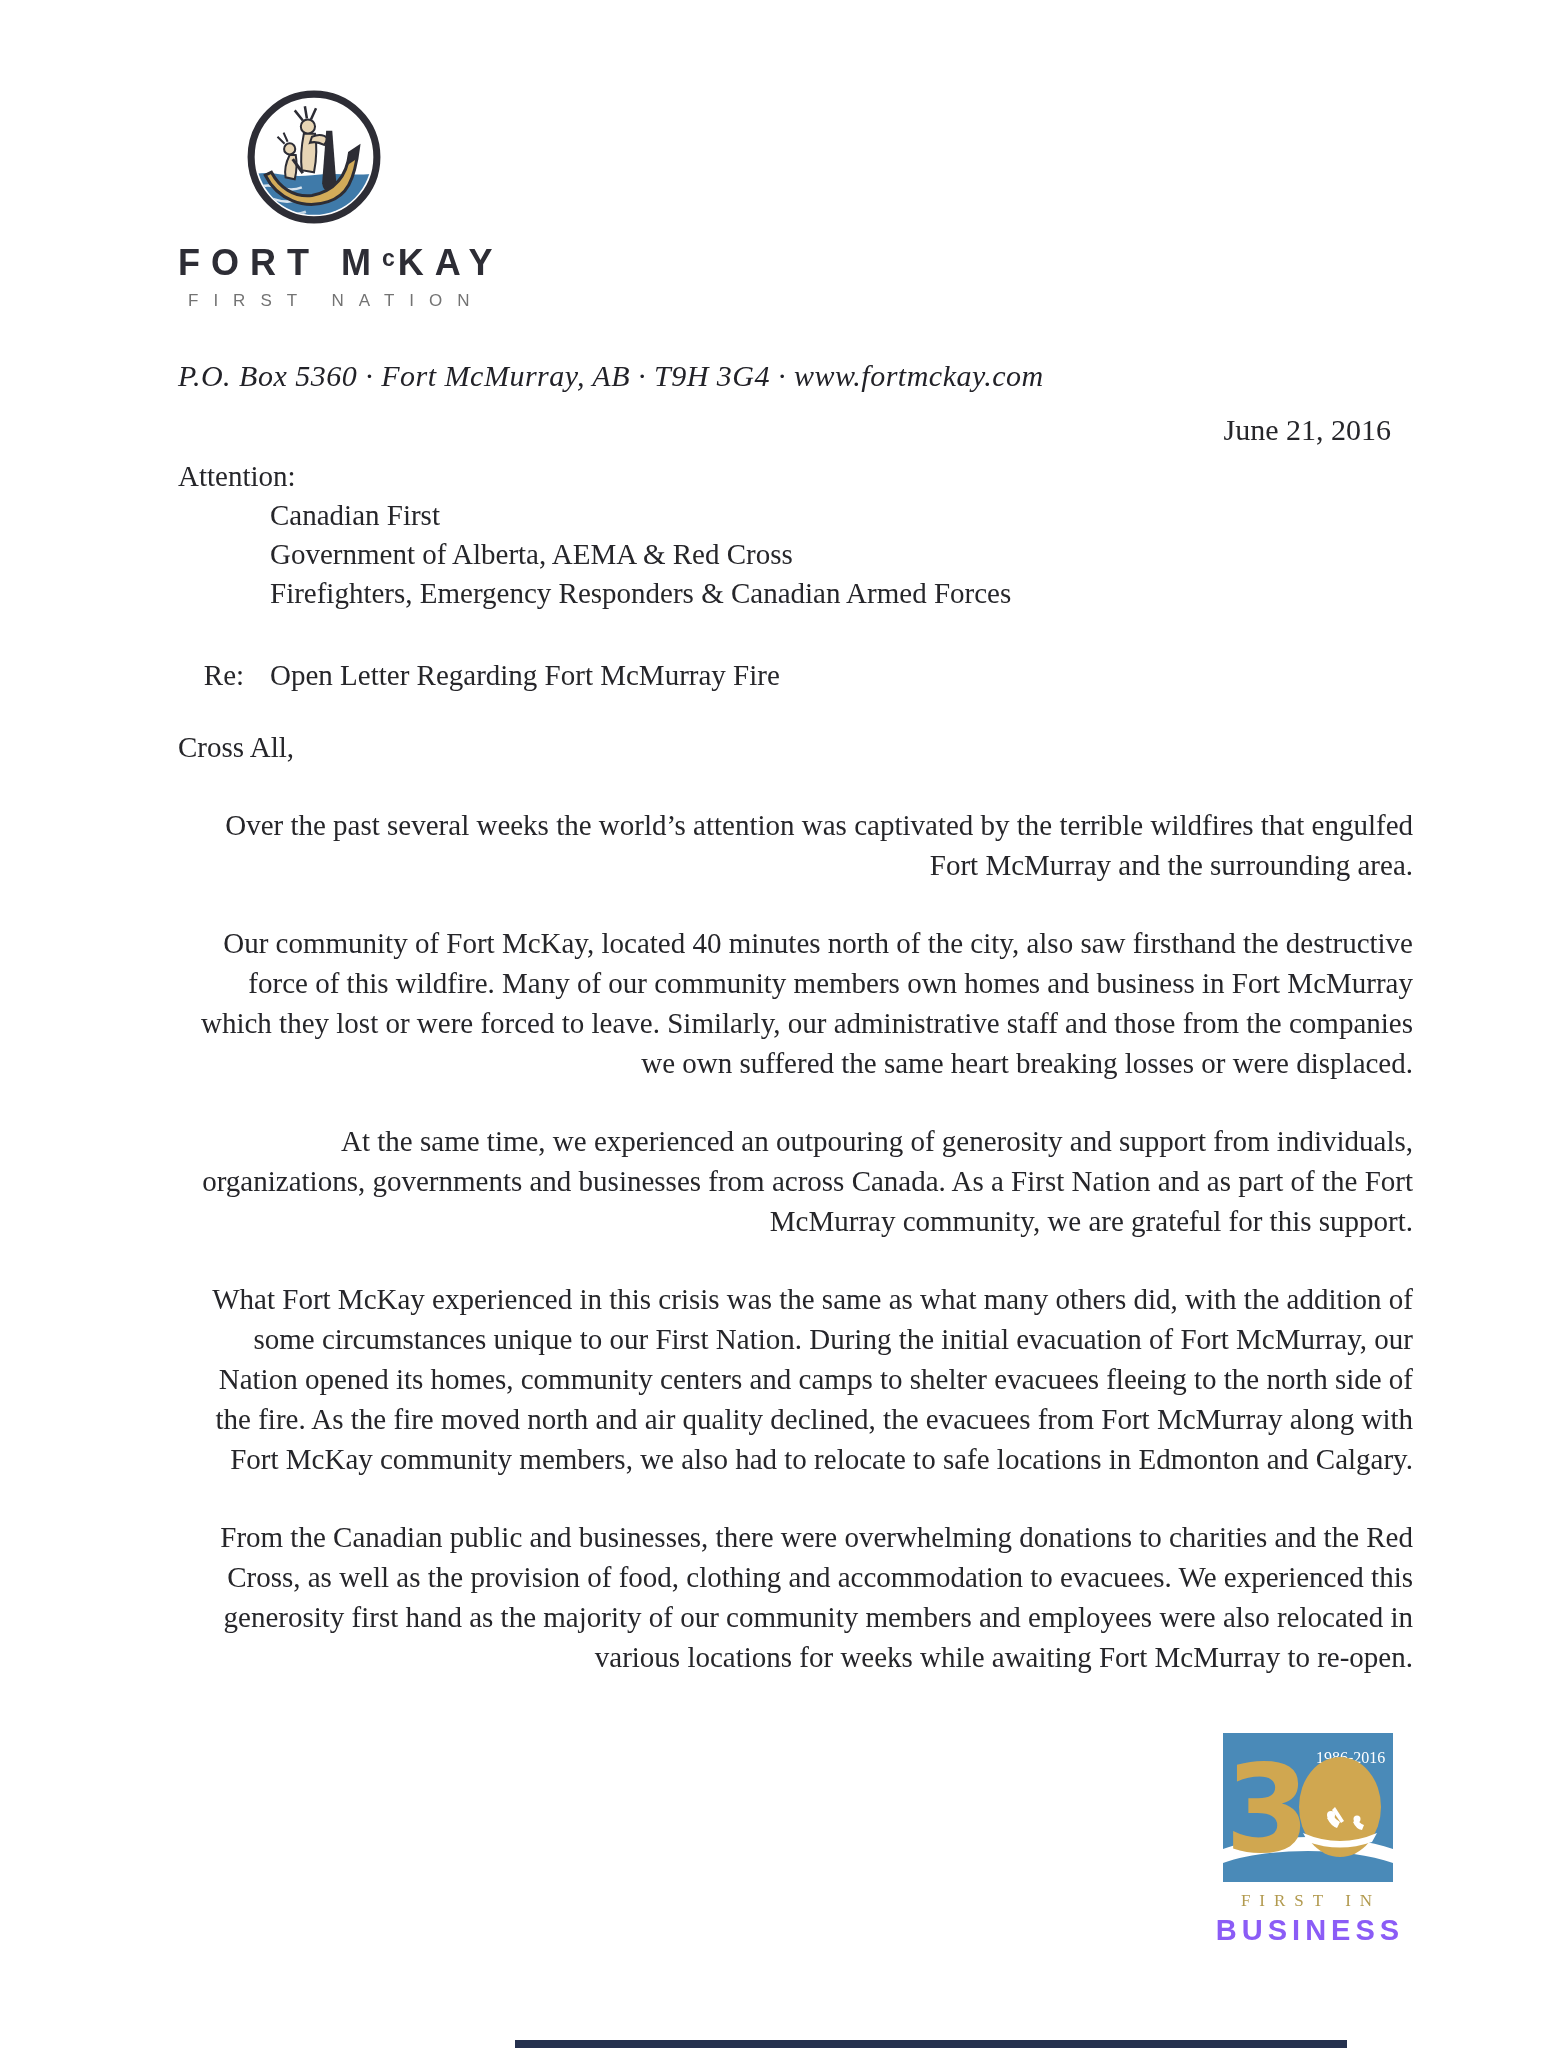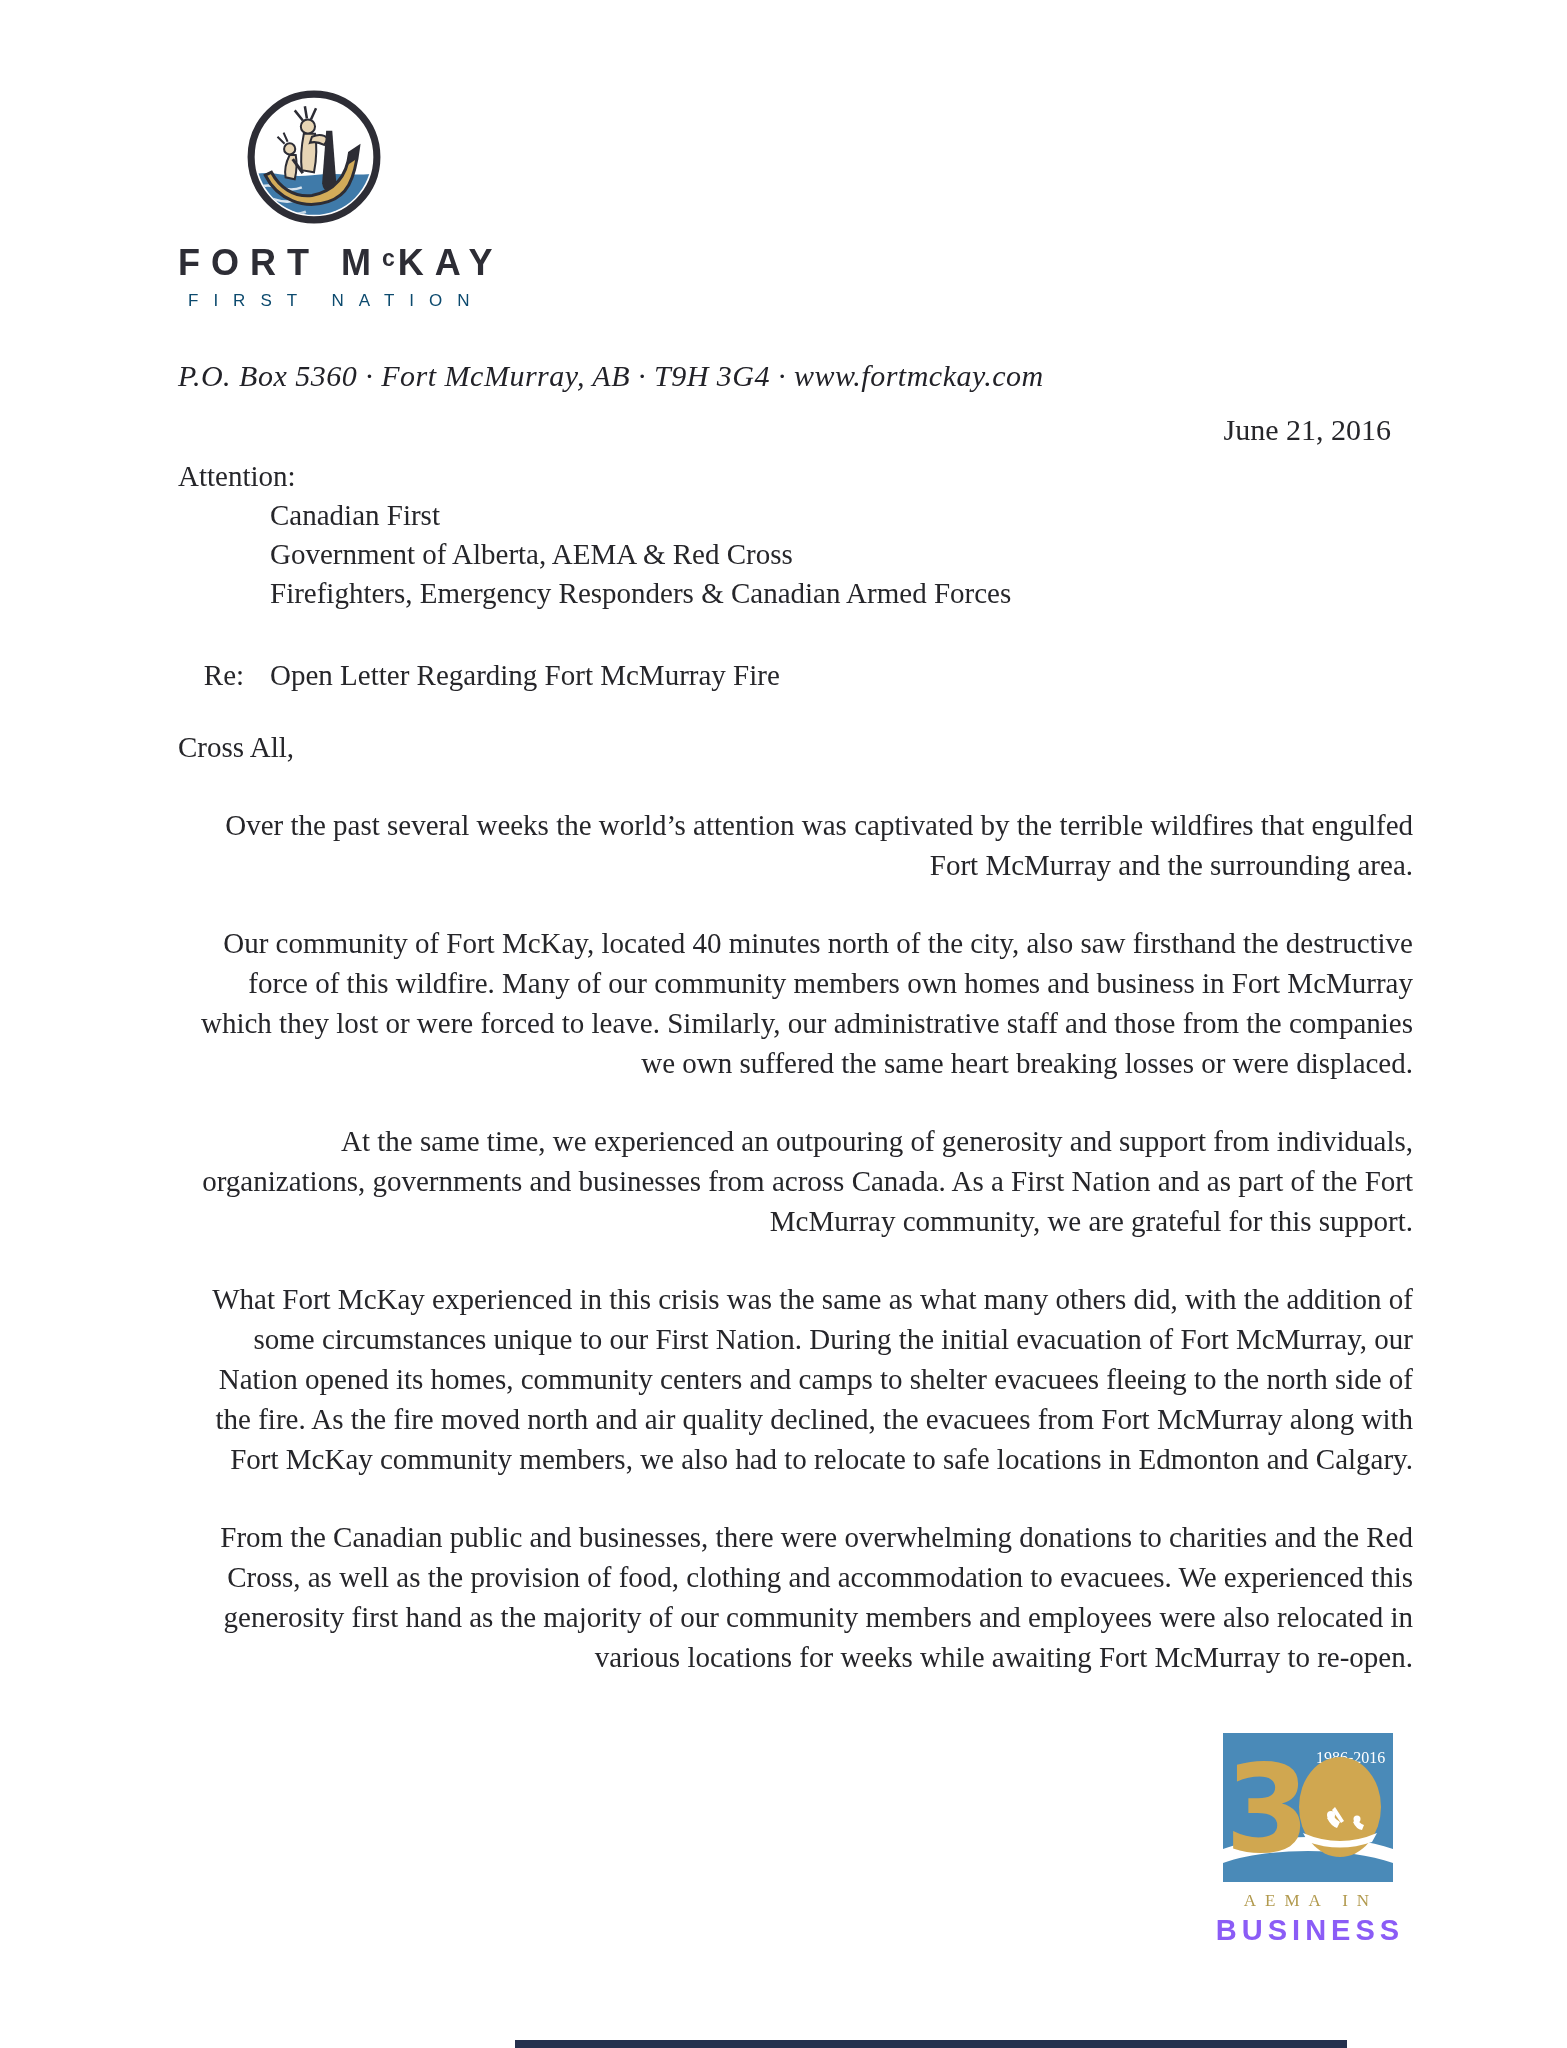--- a/index.html
+++ b/index.html
@@ -22,7 +22,7 @@
   .org-subtitle {
     margin-top:7px; font-family:"Liberation Sans", sans-serif;
     font-weight:500; font-size:17px; letter-spacing:15px;
-    color:#0c4a6e; white-space:nowrap; padding-left:10px;
+    color:#737373; white-space:nowrap; padding-left:10px;
   }
   .address-line {
     margin-top:48px; font-style:italic; font-size:30px; color:#222228;

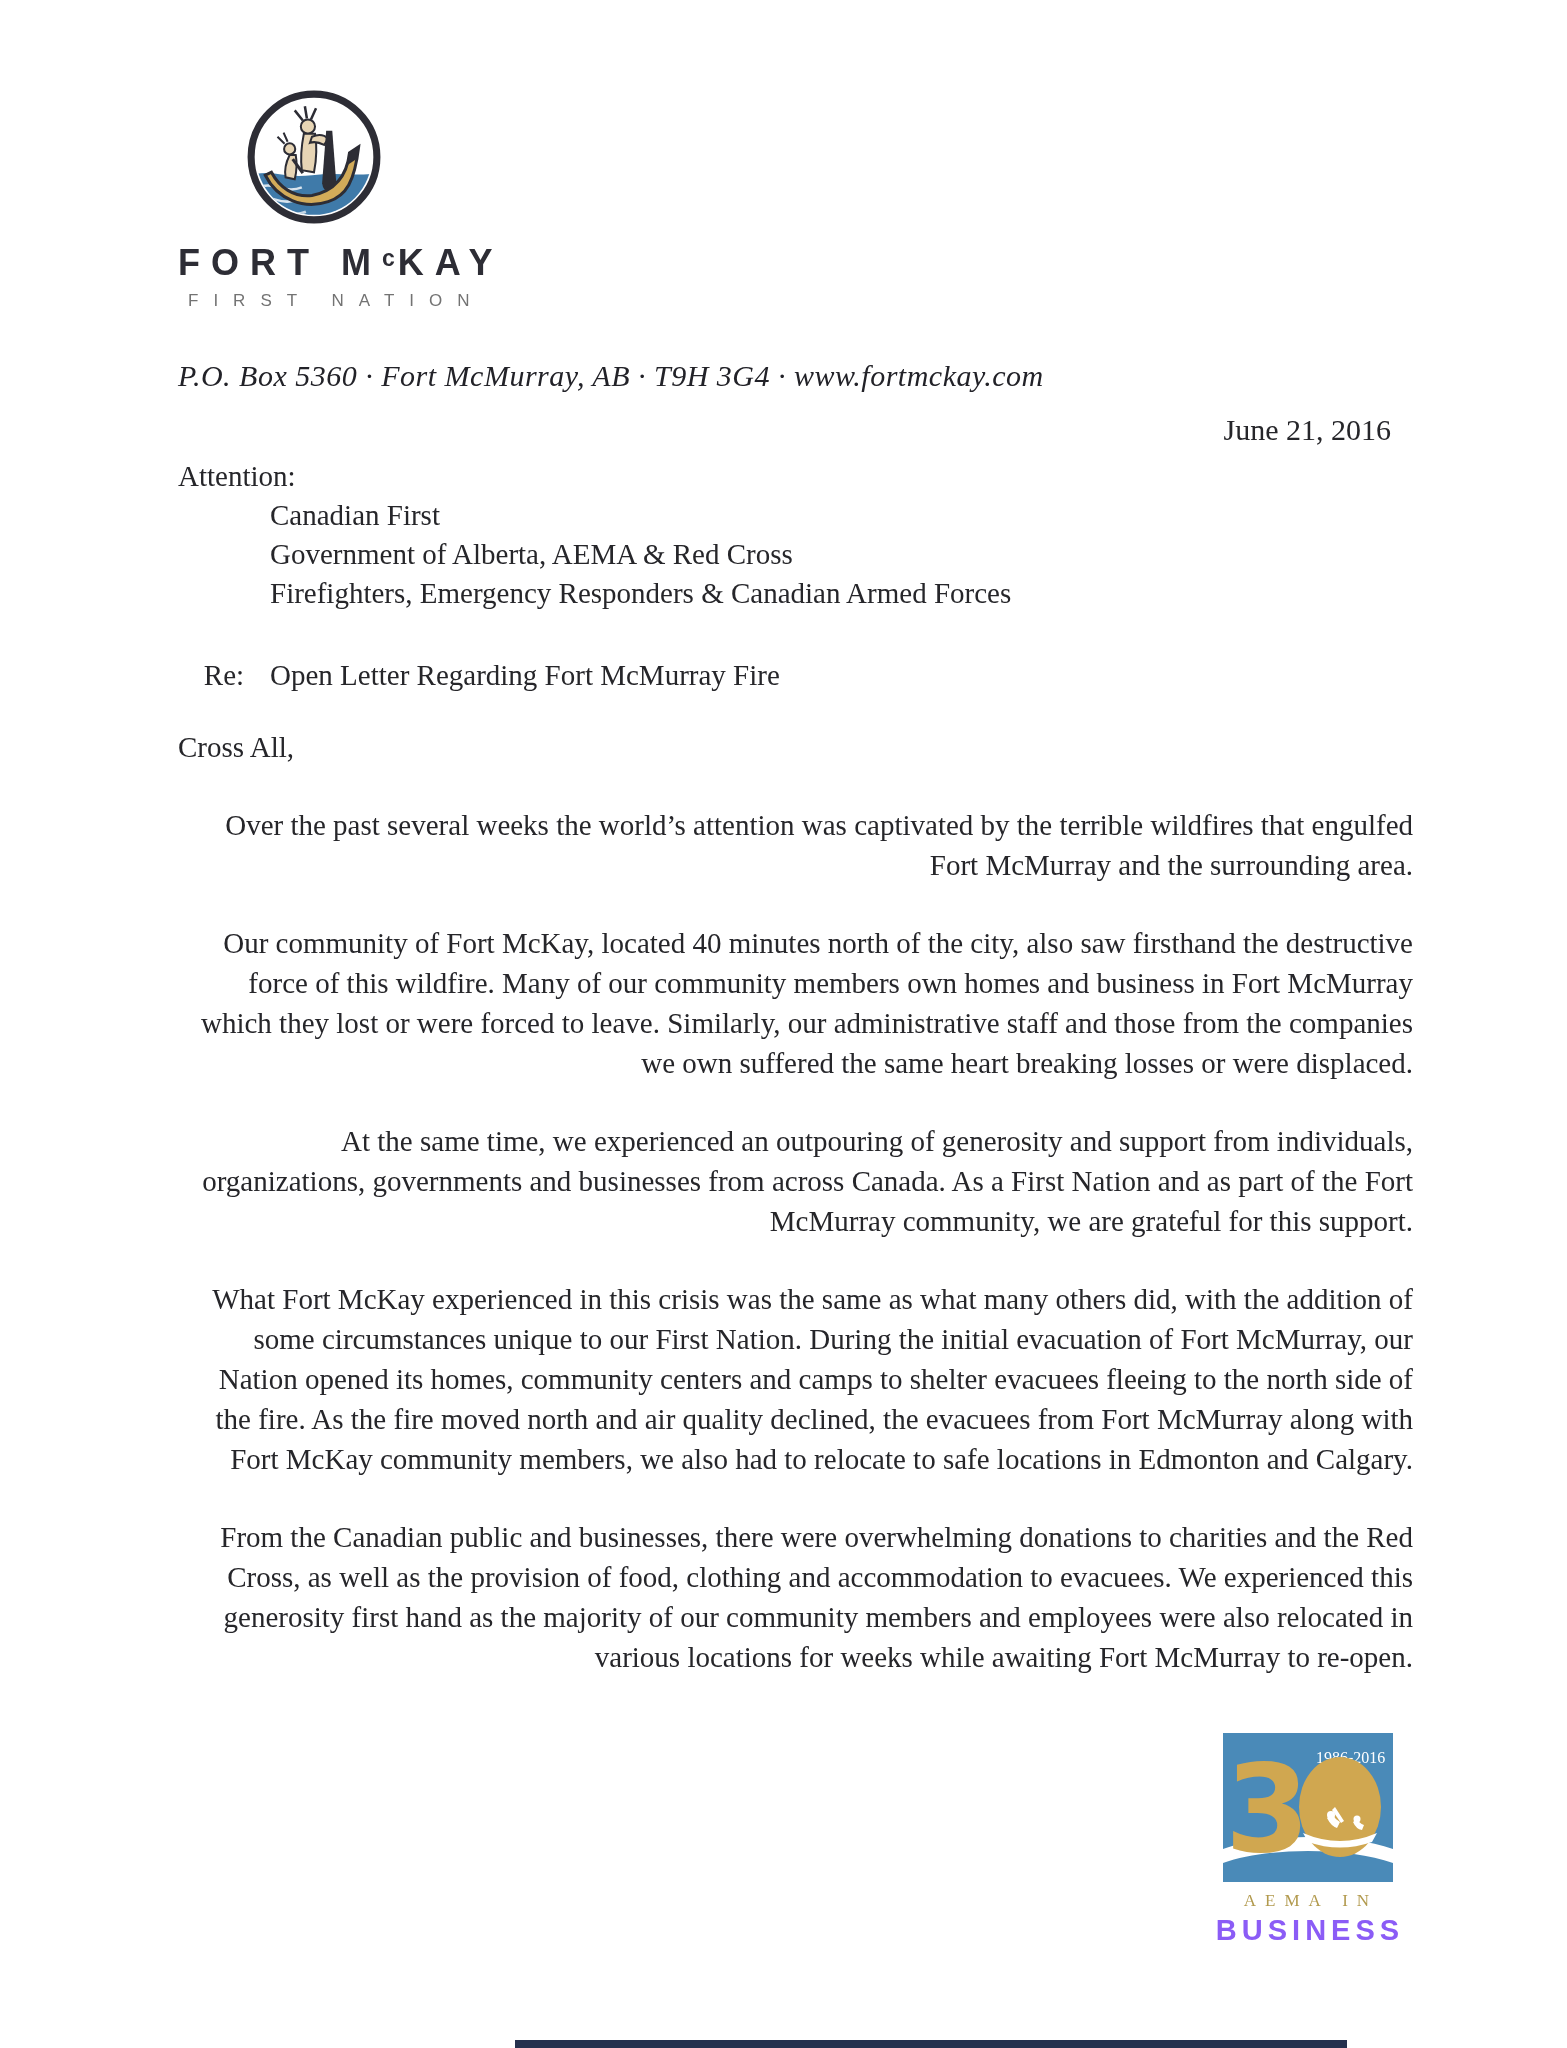--- a/index.html
+++ b/index.html
@@ -152,7 +152,7 @@
         </g>
       </g>
     </svg>
-    <div class="badge-caption1">AEMA IN</div>
+    <div class="badge-caption1">FIRST IN</div>
     <div class="badge-caption2">BUSINESS</div>
   </div>
 

